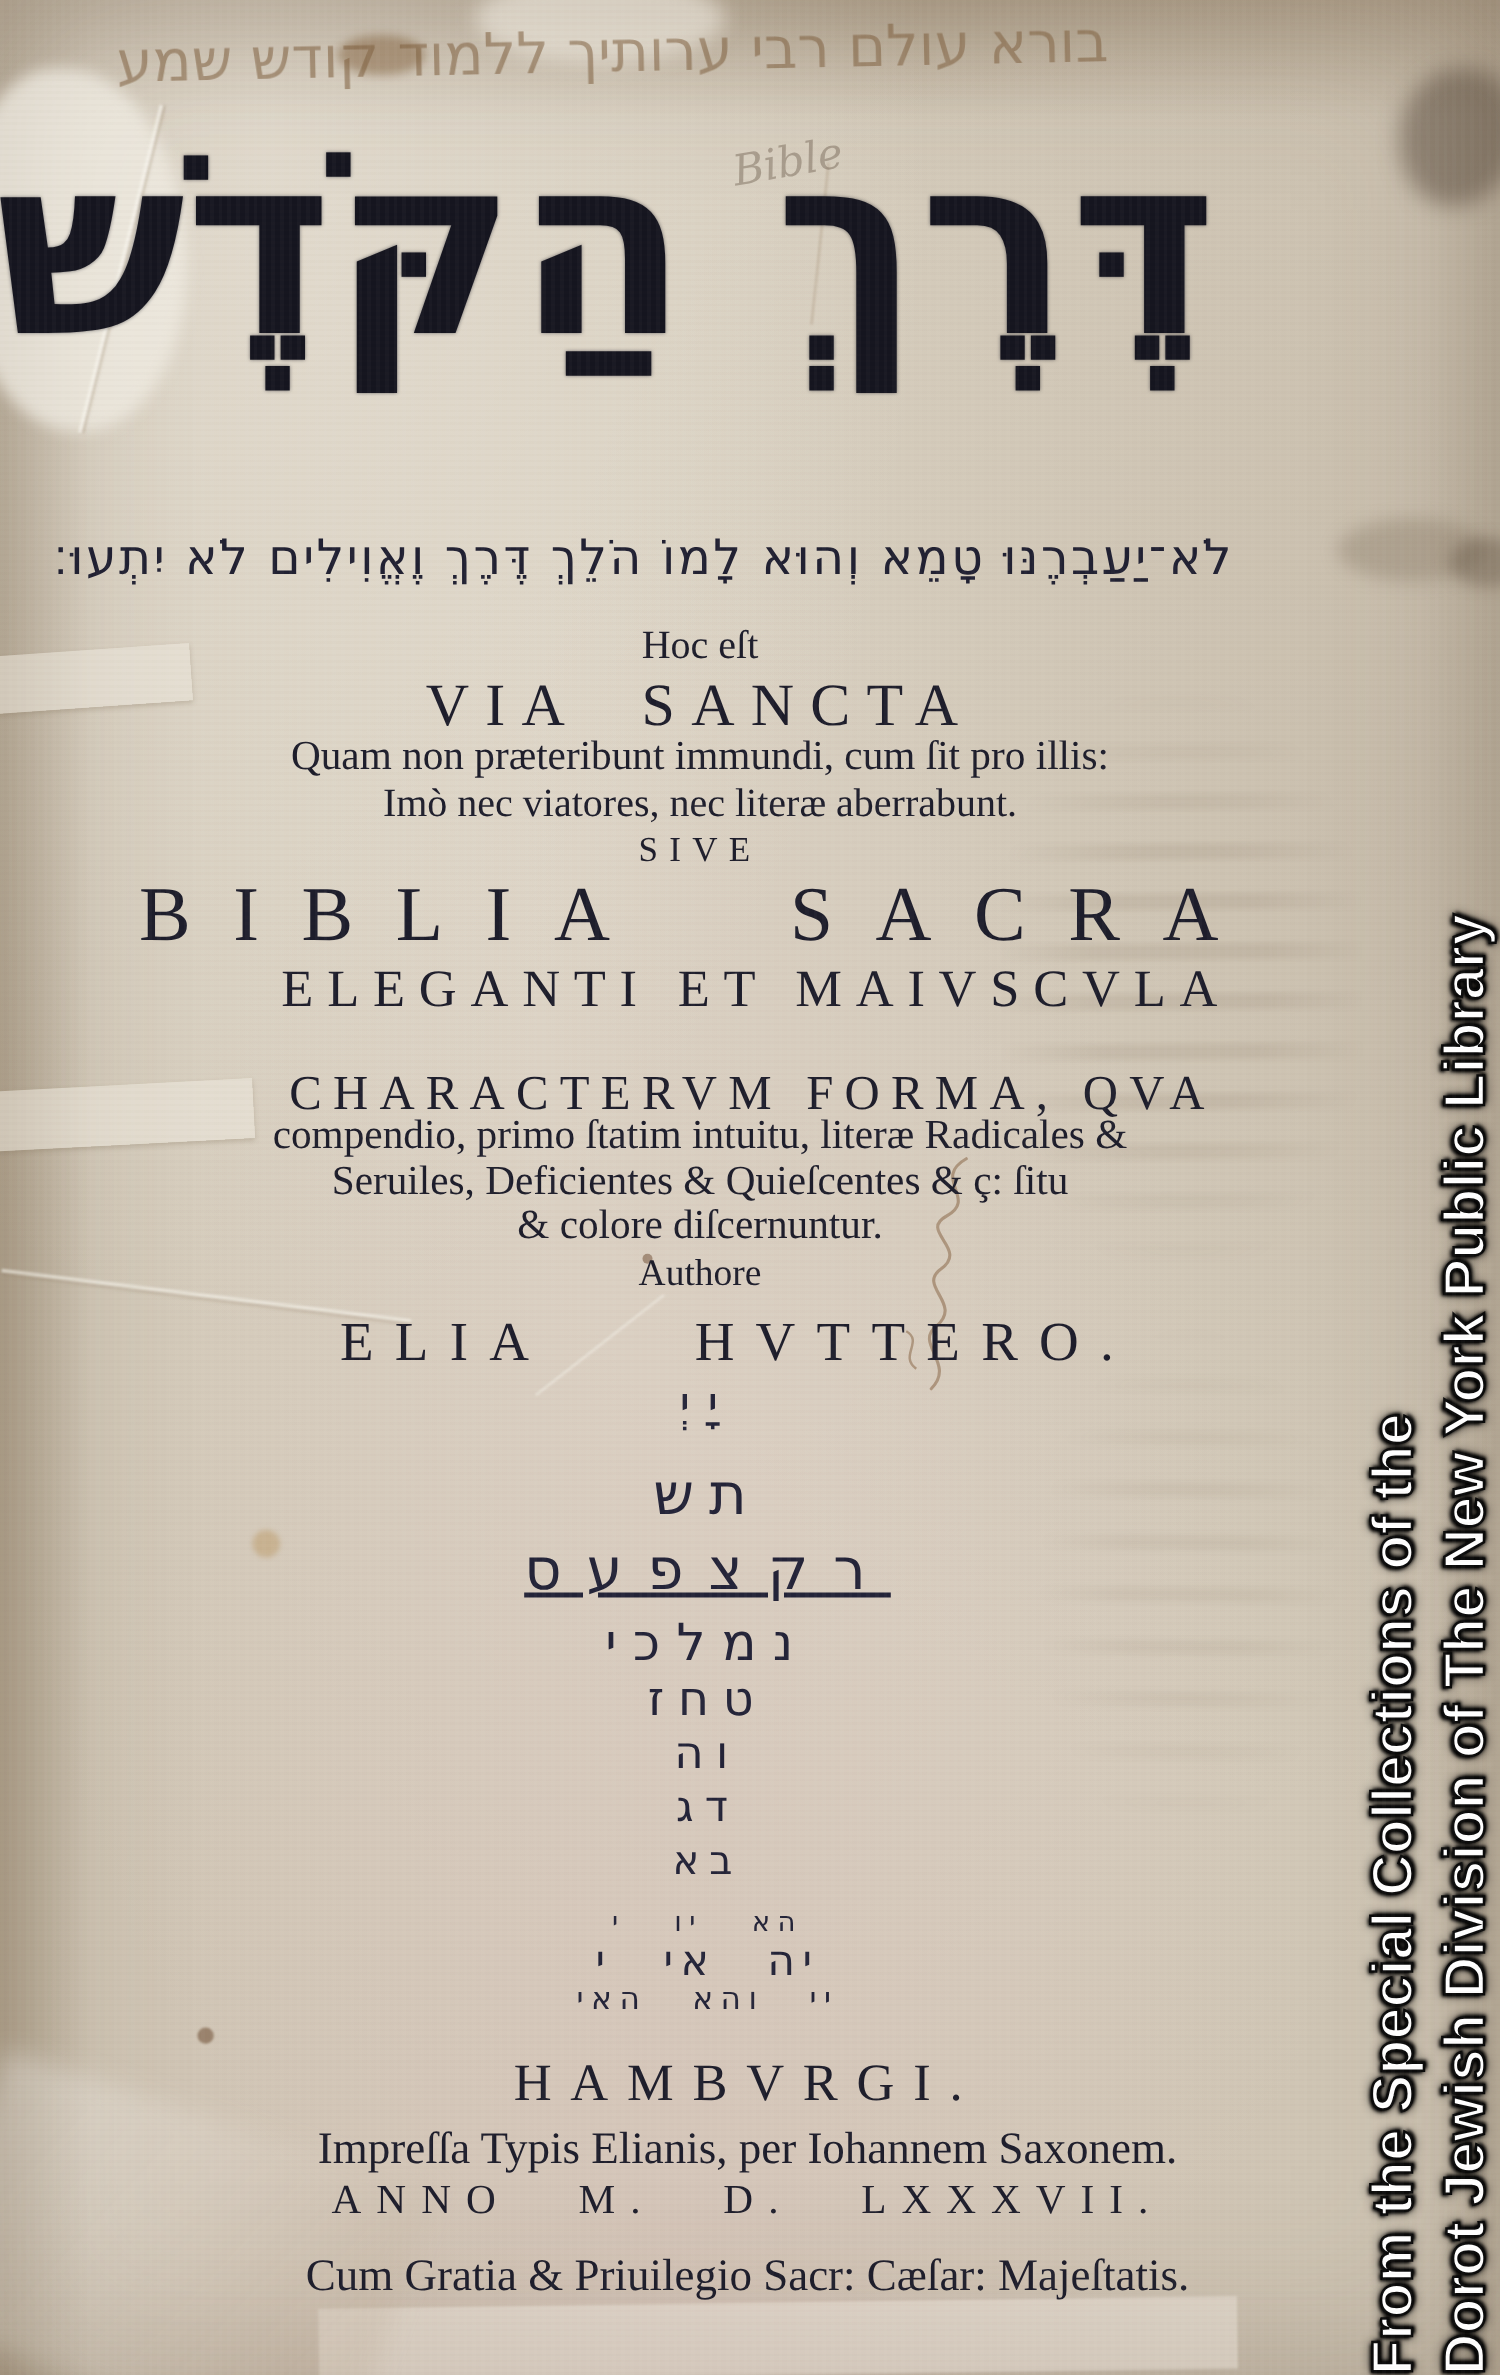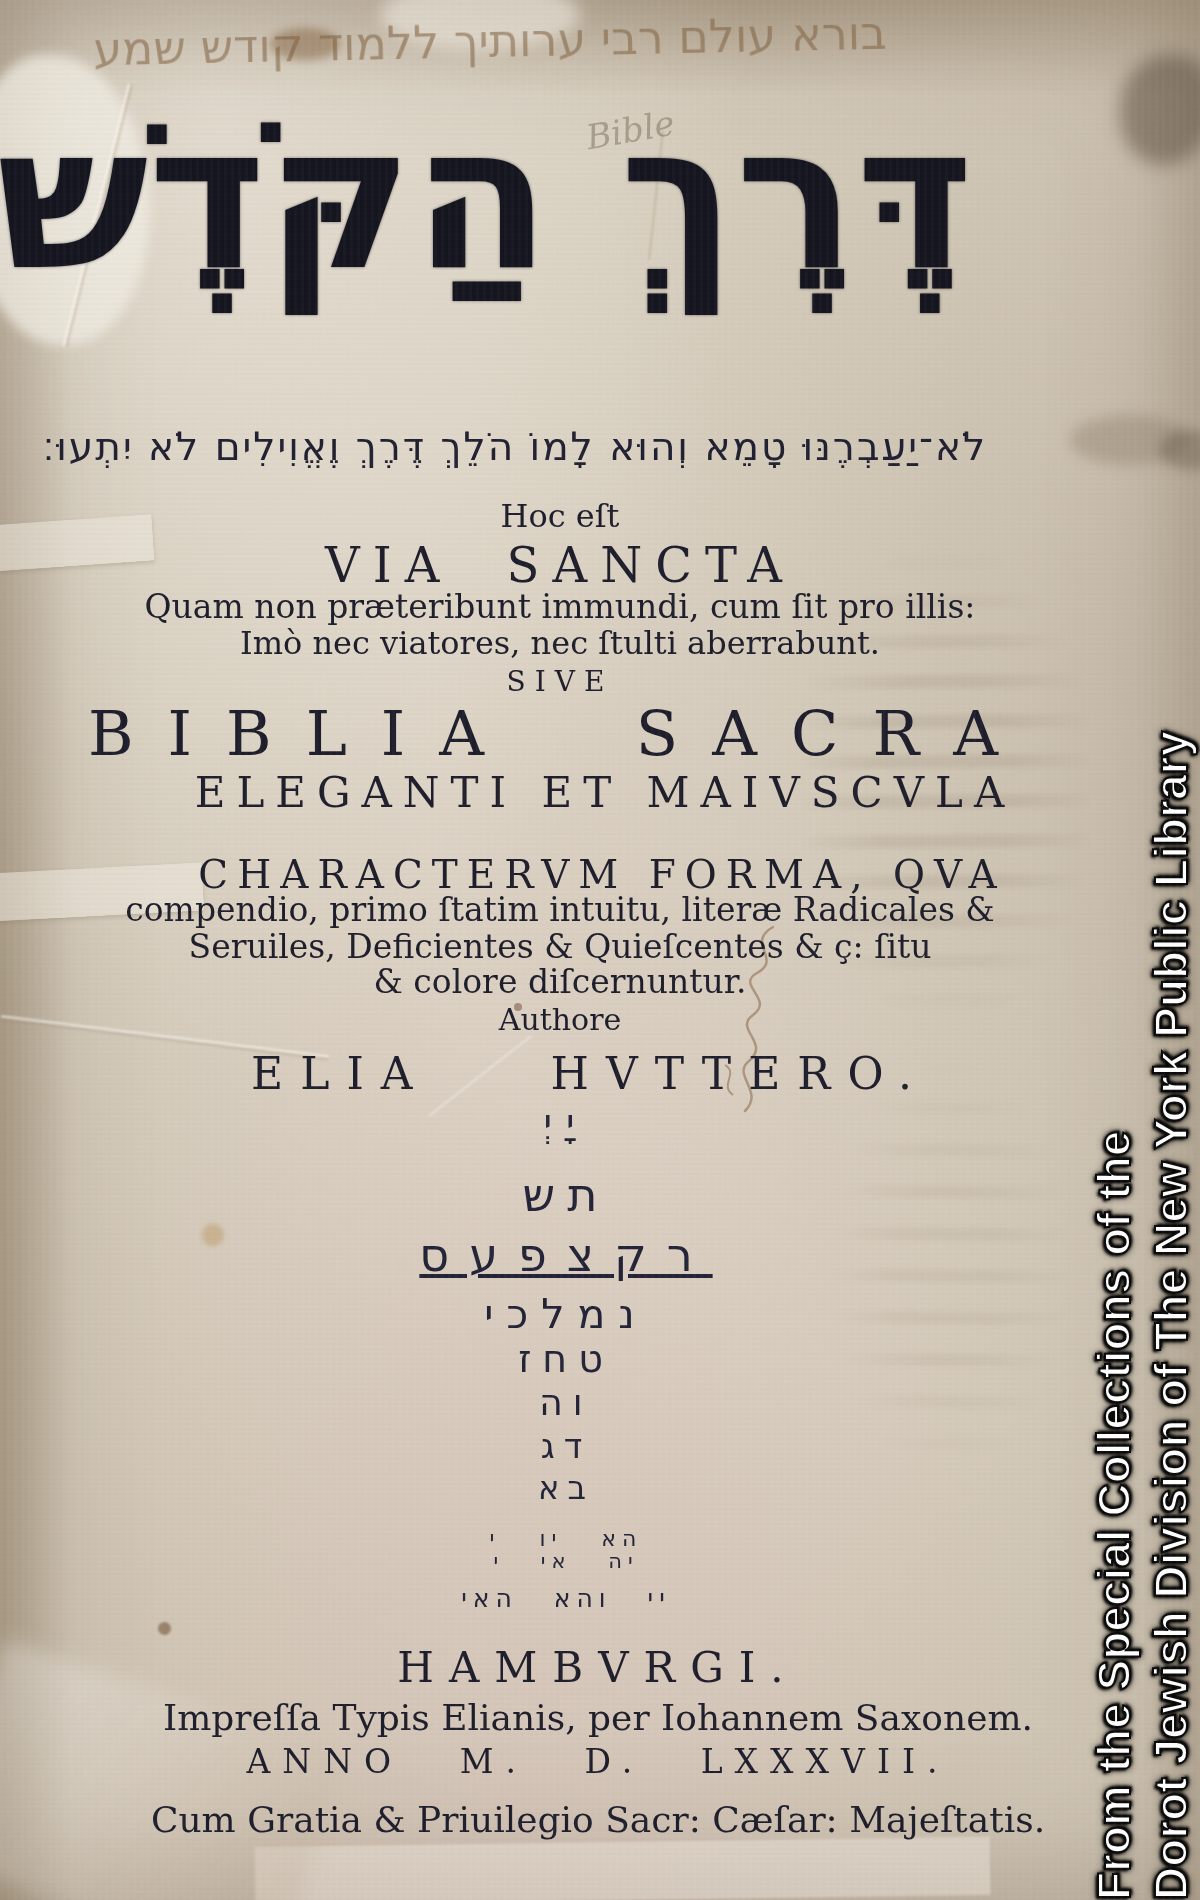--- a/index.html
+++ b/index.html
@@ -20,7 +20,7 @@
       repeating-linear-gradient(0deg, rgba(120,100,80,.035) 0 2px, transparent 2px 5px),
       repeating-linear-gradient(90deg, rgba(255,255,255,.04) 0 3px, transparent 3px 7px);}
   .abs{position:absolute;}
-  .line{position:absolute;left:0;width:1120px;text-align:center;color:#1d1d2b;white-space:nowrap;}
+  .line{position:absolute;left:0;width:1120px;text-align:center;color:#1d1d2b;white-space:nowrap;font-family:Liberation Serif, serif;}
   
   .he{font-family:"DejaVu Sans",sans-serif;direction:rtl;}
   .he-vis{font-family:"DejaVu Sans",sans-serif;direction:ltr;unicode-bidi:bidi-override;}

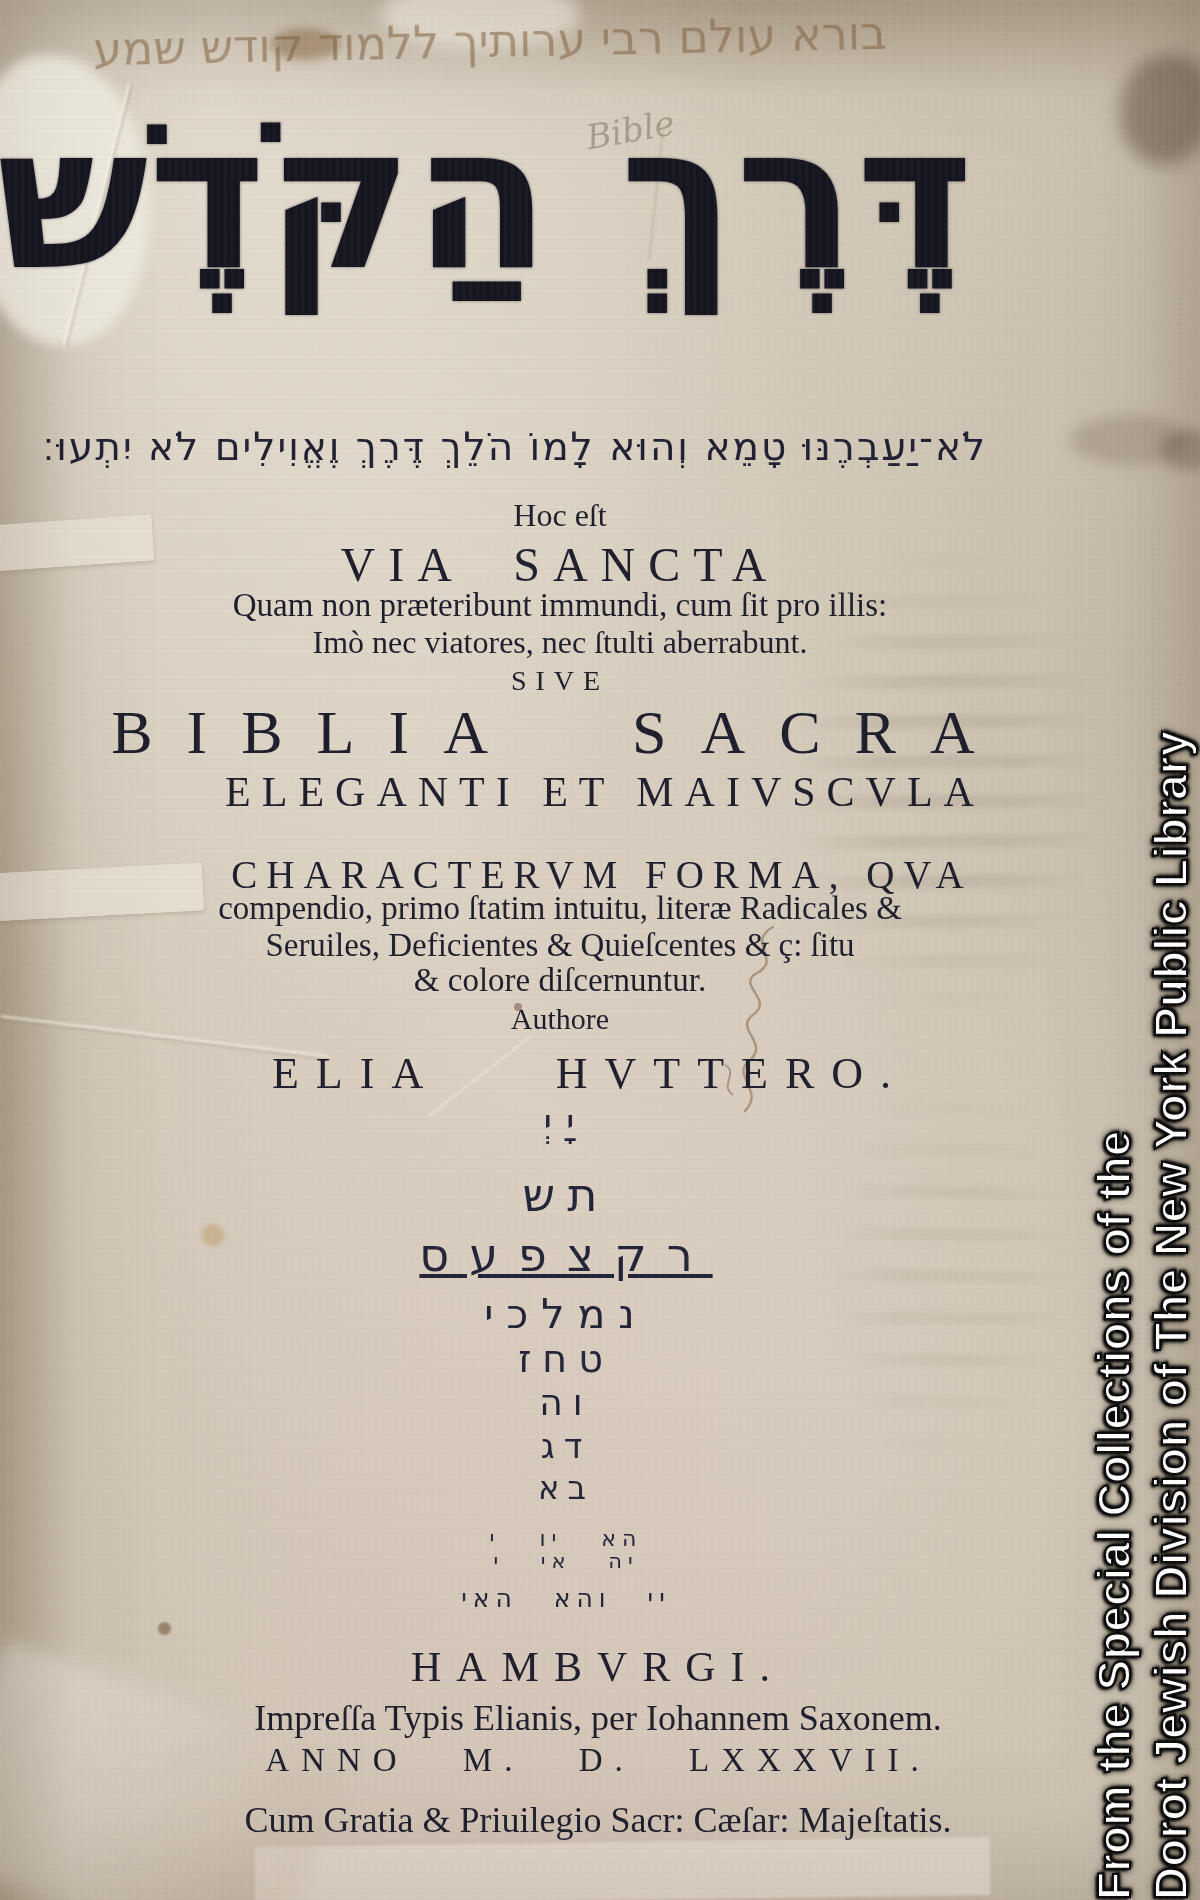--- a/index.html
+++ b/index.html
@@ -157,7 +157,7 @@
   <div class="line hoc-est">Hoc eſt</div>
   <div class="line via-sancta">VIA SANCTA</div>
   <div class="line quam1">Quam non præteribunt immundi, cum ſit pro illis:</div>
-  <div class="line quam2">Imò nec viatores, nec ſtulti aberrabunt.</div>
+  <div class="line quam2">Imò nec viatores, nec literæ aberrabunt.</div>
   <div class="line sive">SIVE</div>
   <div class="line biblia">BIBLIA SACRA</div>
   <div class="line eleganti">ELEGANTI ET MAIVSCVLA</div>

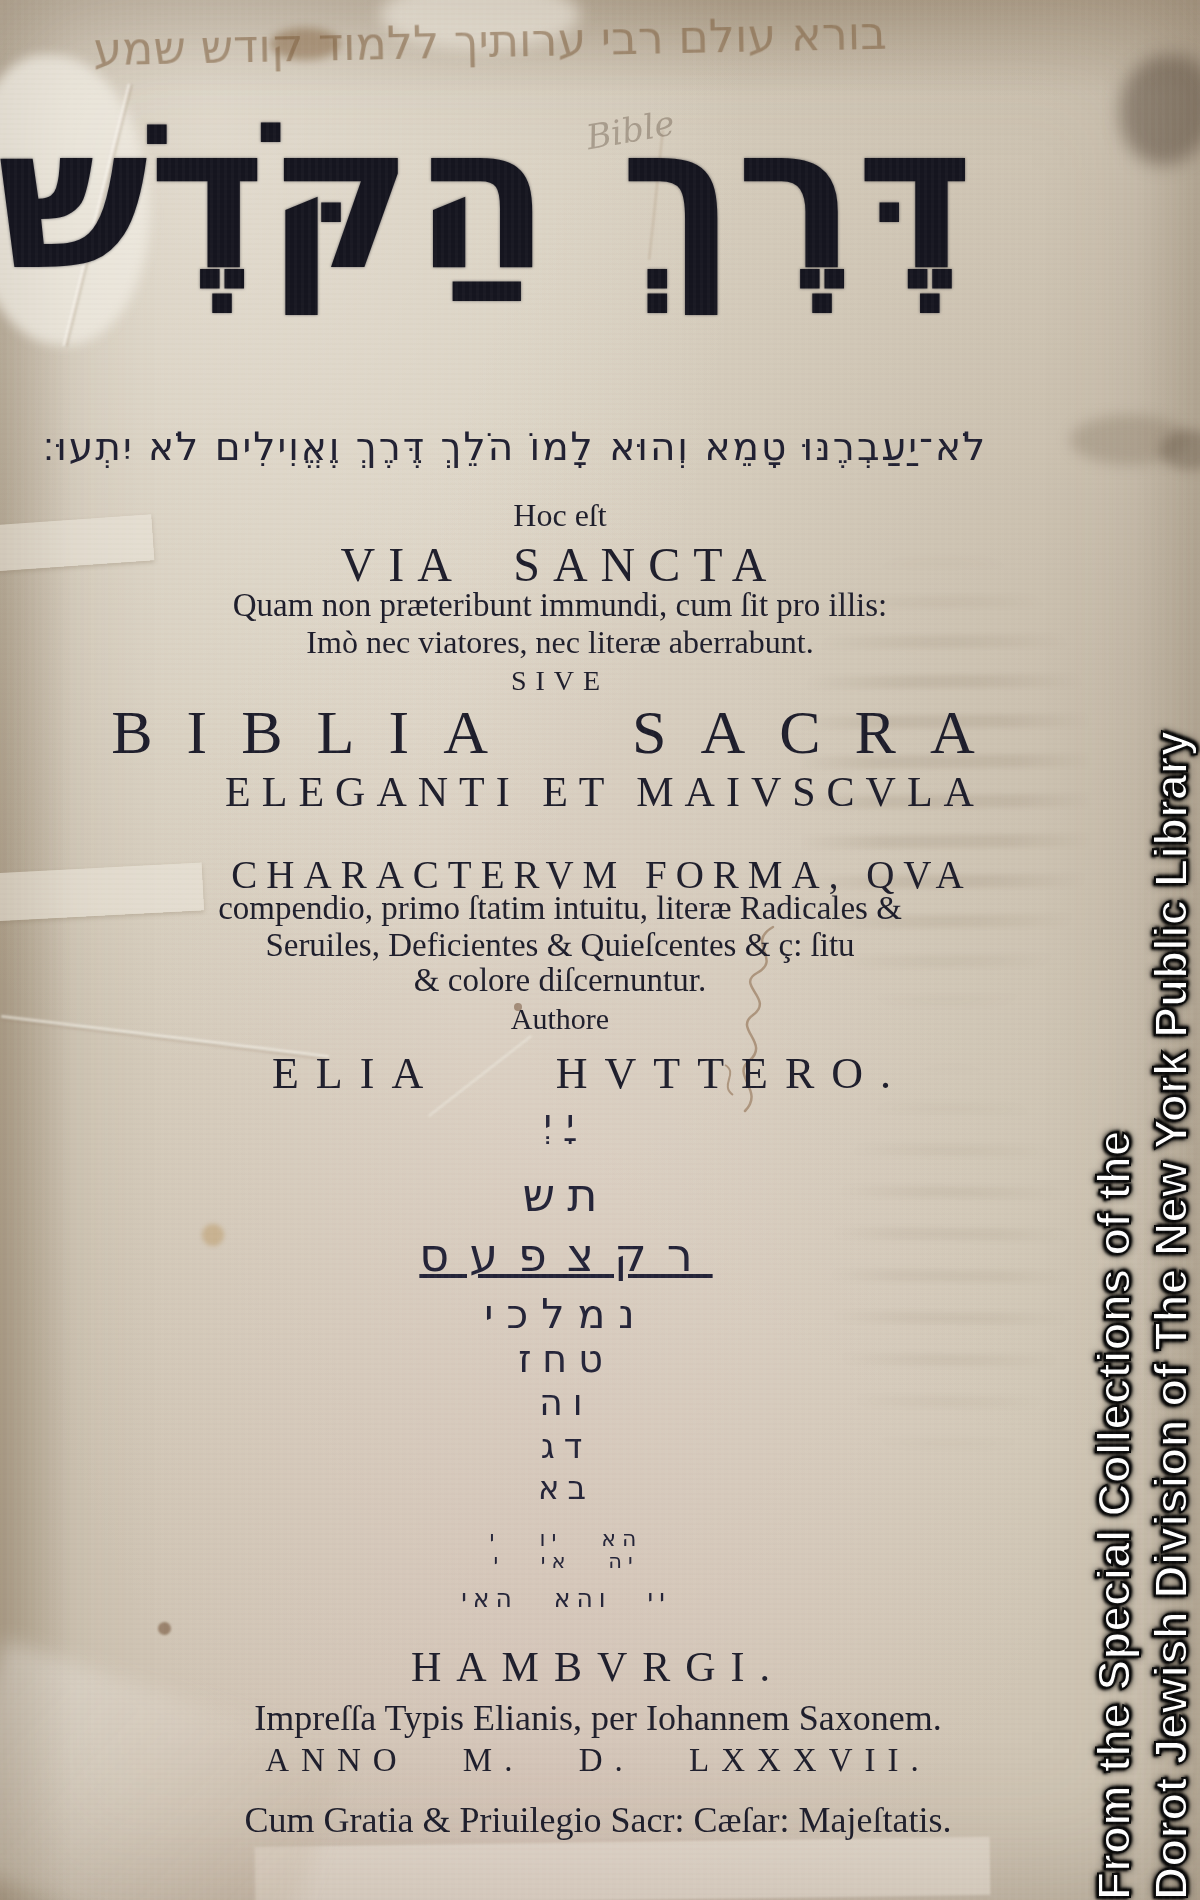--- a/index.html
+++ b/index.html
@@ -57,7 +57,7 @@
   .pr6{top:1426px;font-size:34px;letter-spacing:9px;}
   .pr7{top:1469px;font-size:32px;letter-spacing:8px;}
   .pr8{top:1514px;font-size:22px;letter-spacing:6px;word-spacing:26px;margin-top:12px;}
-  .pr9{top:1549px;font-size:21px;letter-spacing:6px;word-spacing:24px;}
+  .pr9{top:1549px;font-size:34px;letter-spacing:6px;word-spacing:24px;}
   .pr10{top:1584px;font-size:25px;letter-spacing:6px;word-spacing:22px;}
   
   .city{top:1643px;font-size:42px;letter-spacing:15px;transform:translateX(38px);}

